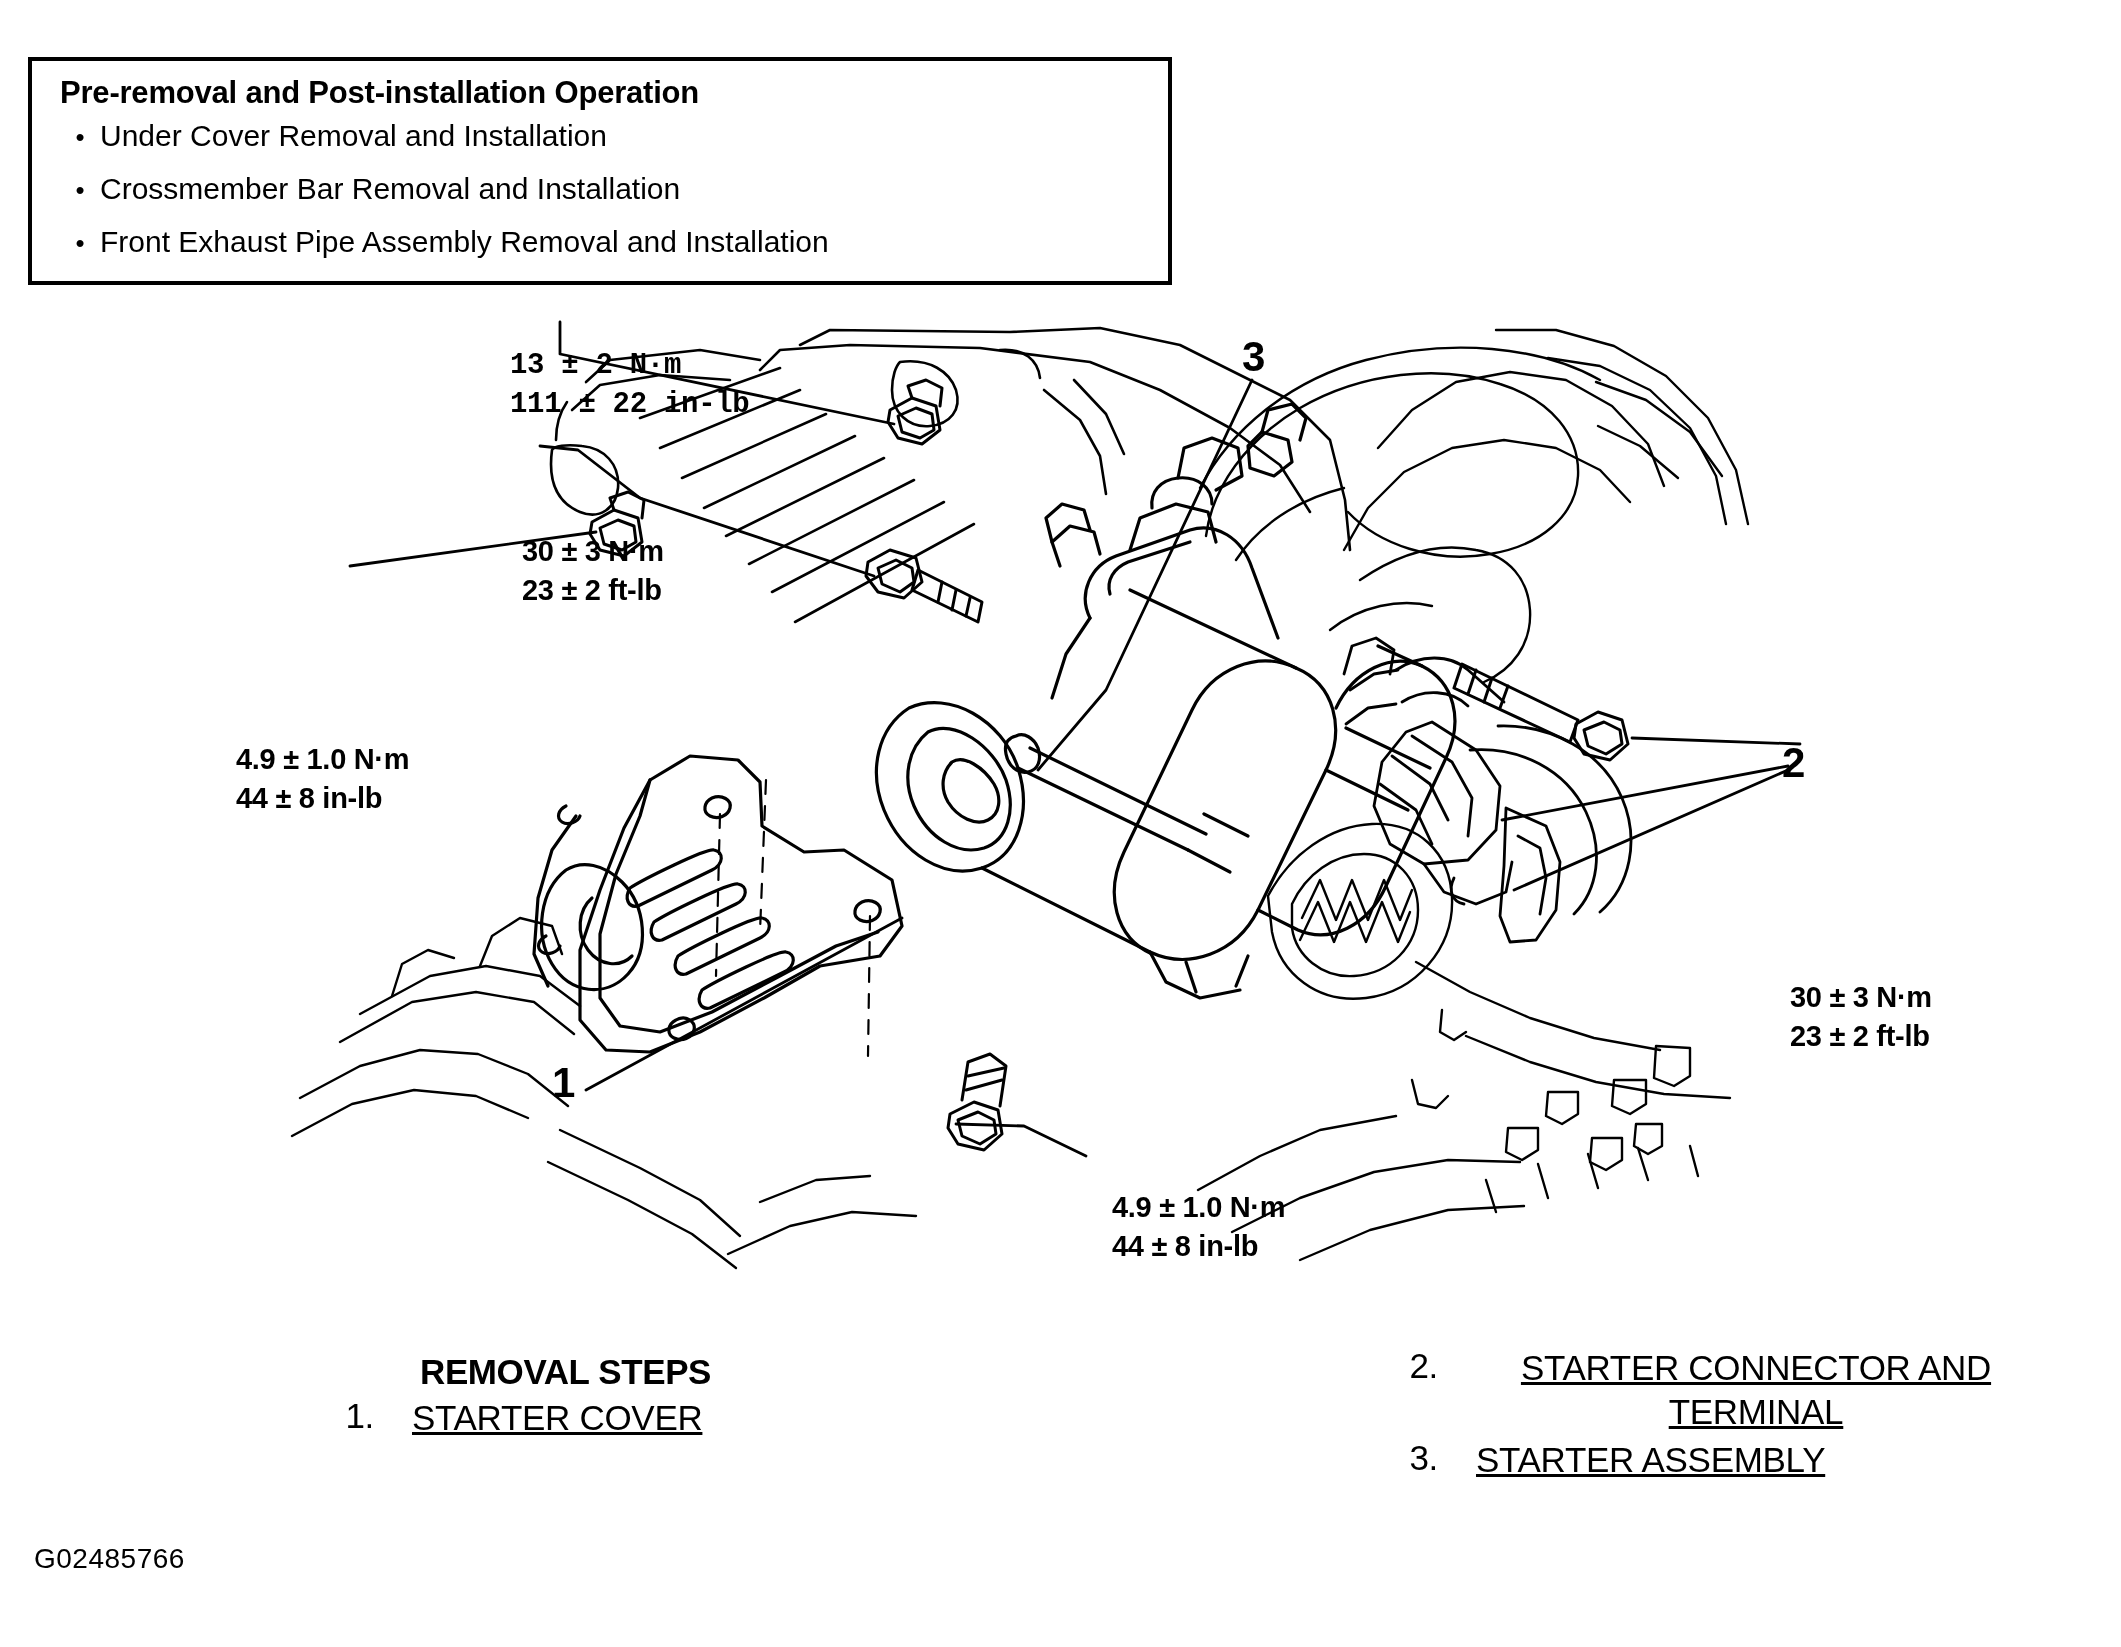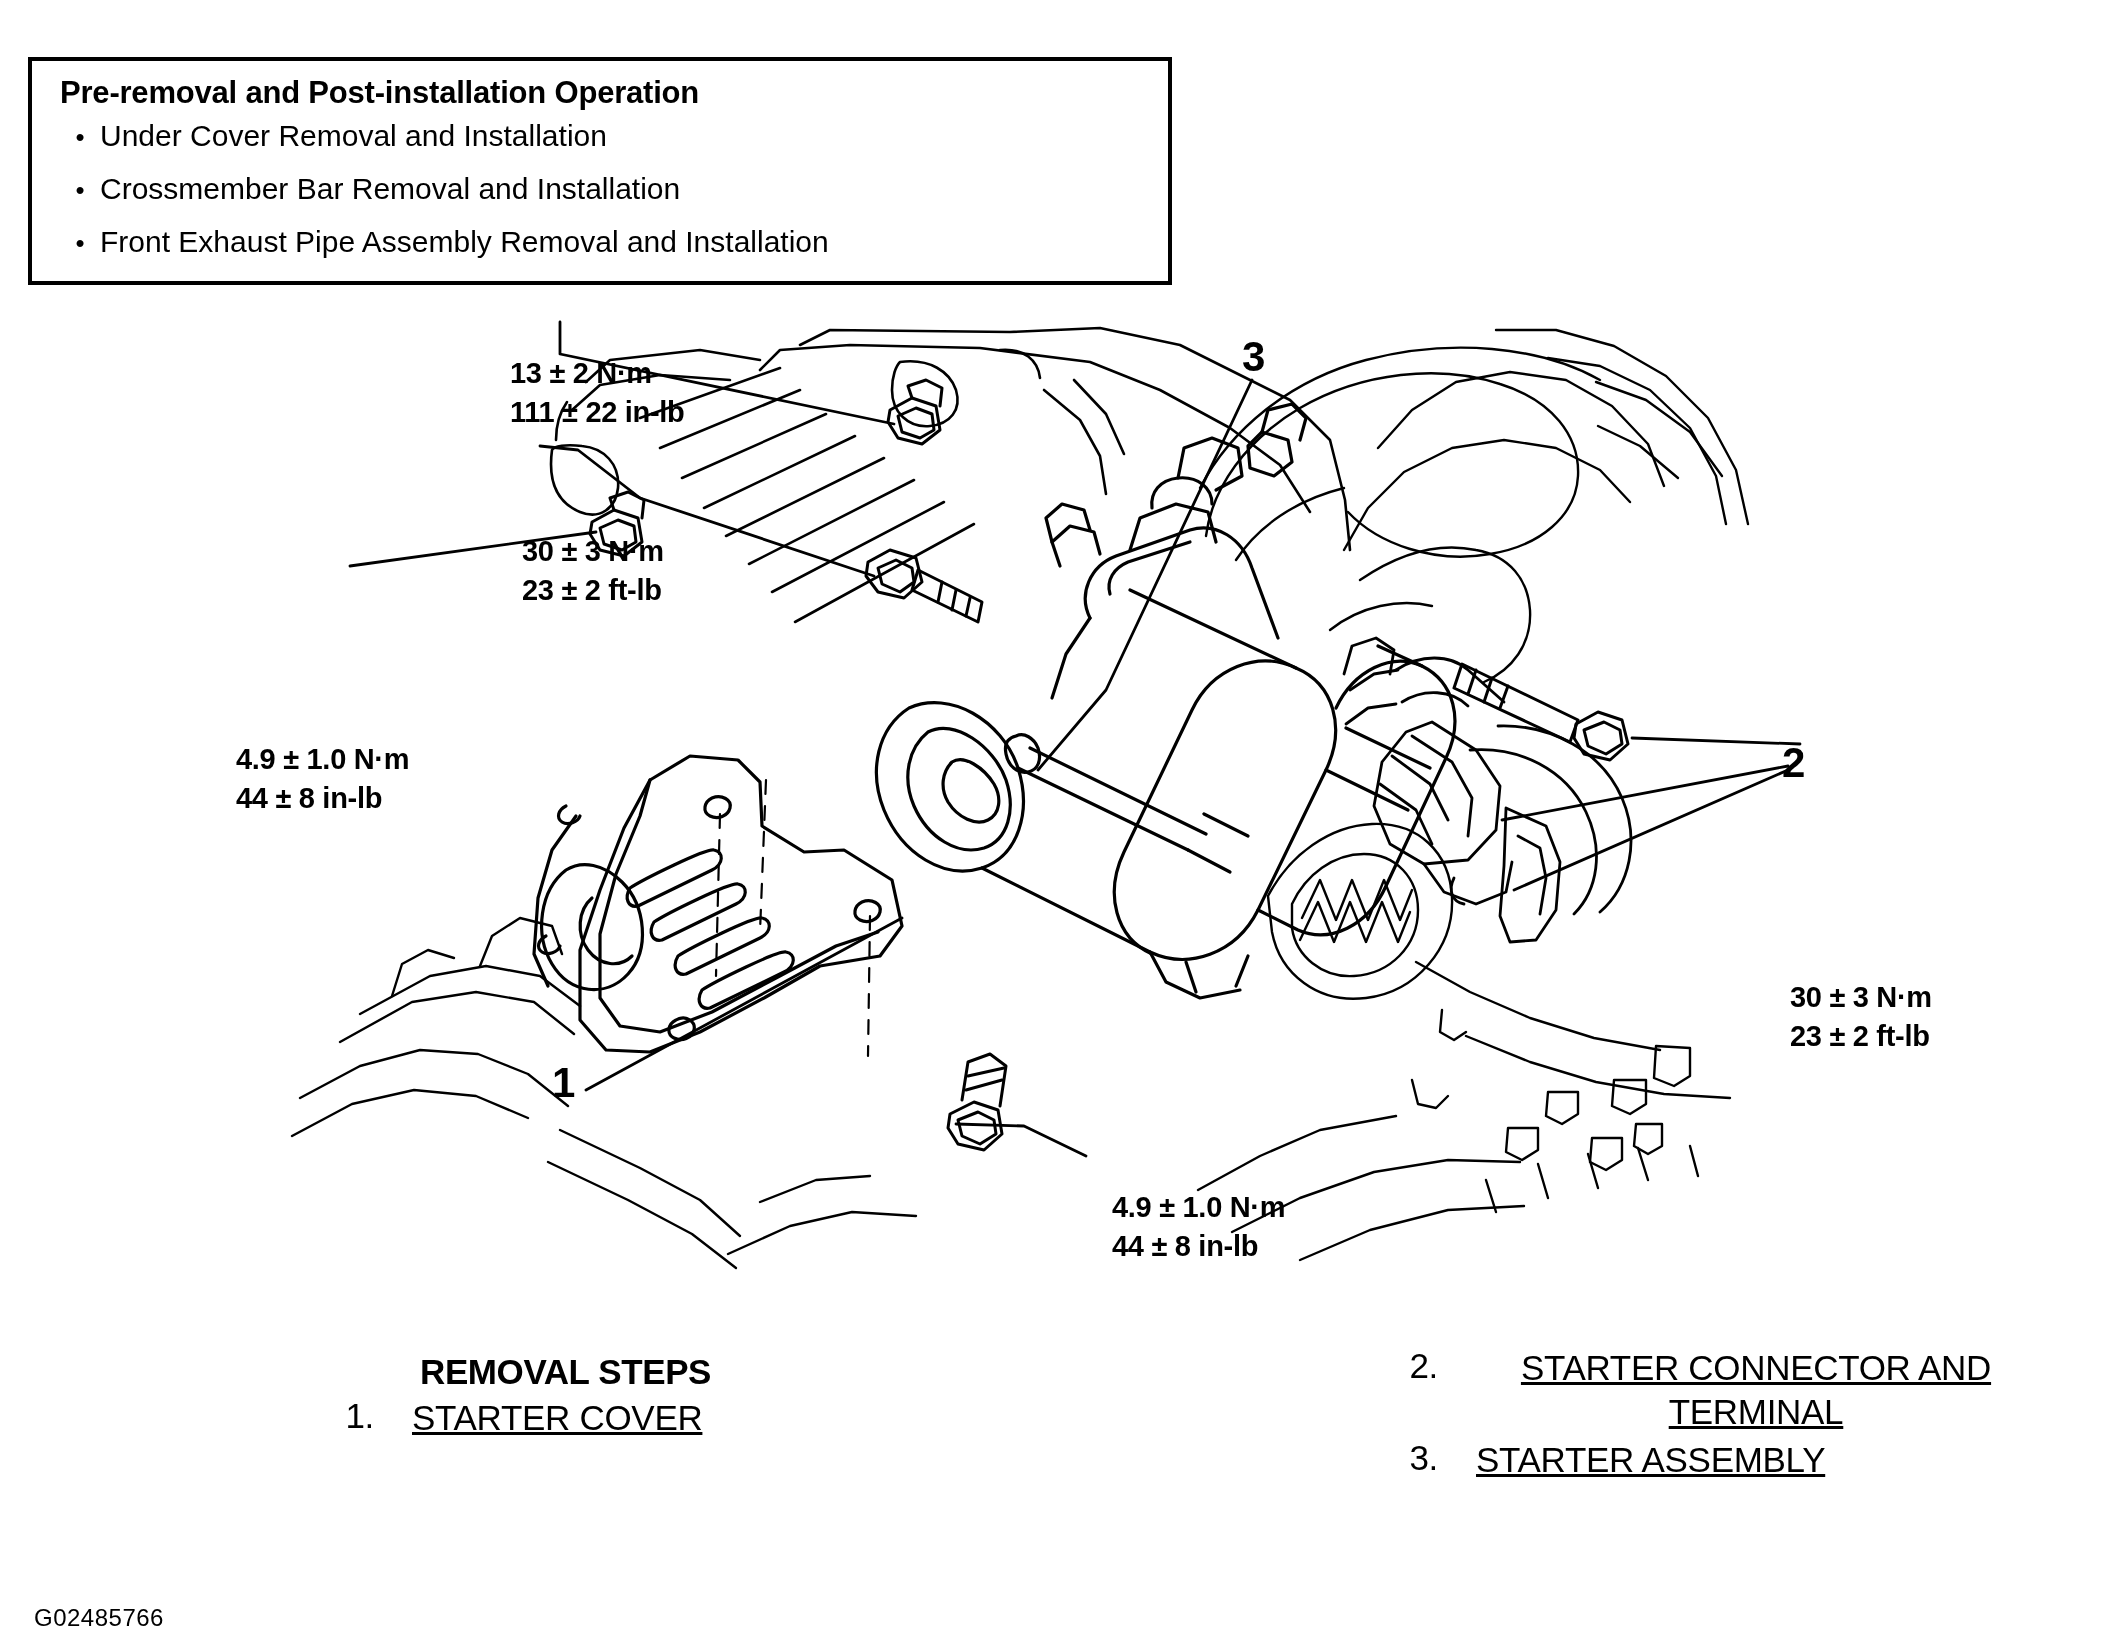--- a/index.html
+++ b/index.html
@@ -425,7 +425,7 @@
 </svg>
 </div>
 
-<div class="torque-label" style="left:510px; top:354px;">
+<div class="torque-label" style="left:510px; top:346px;font-family:Liberation Mono, monospace;">
   <span class="ln">13 ± 2 N·m</span>
   <span class="ln">111 ± 22 in-lb</span>
 </div>

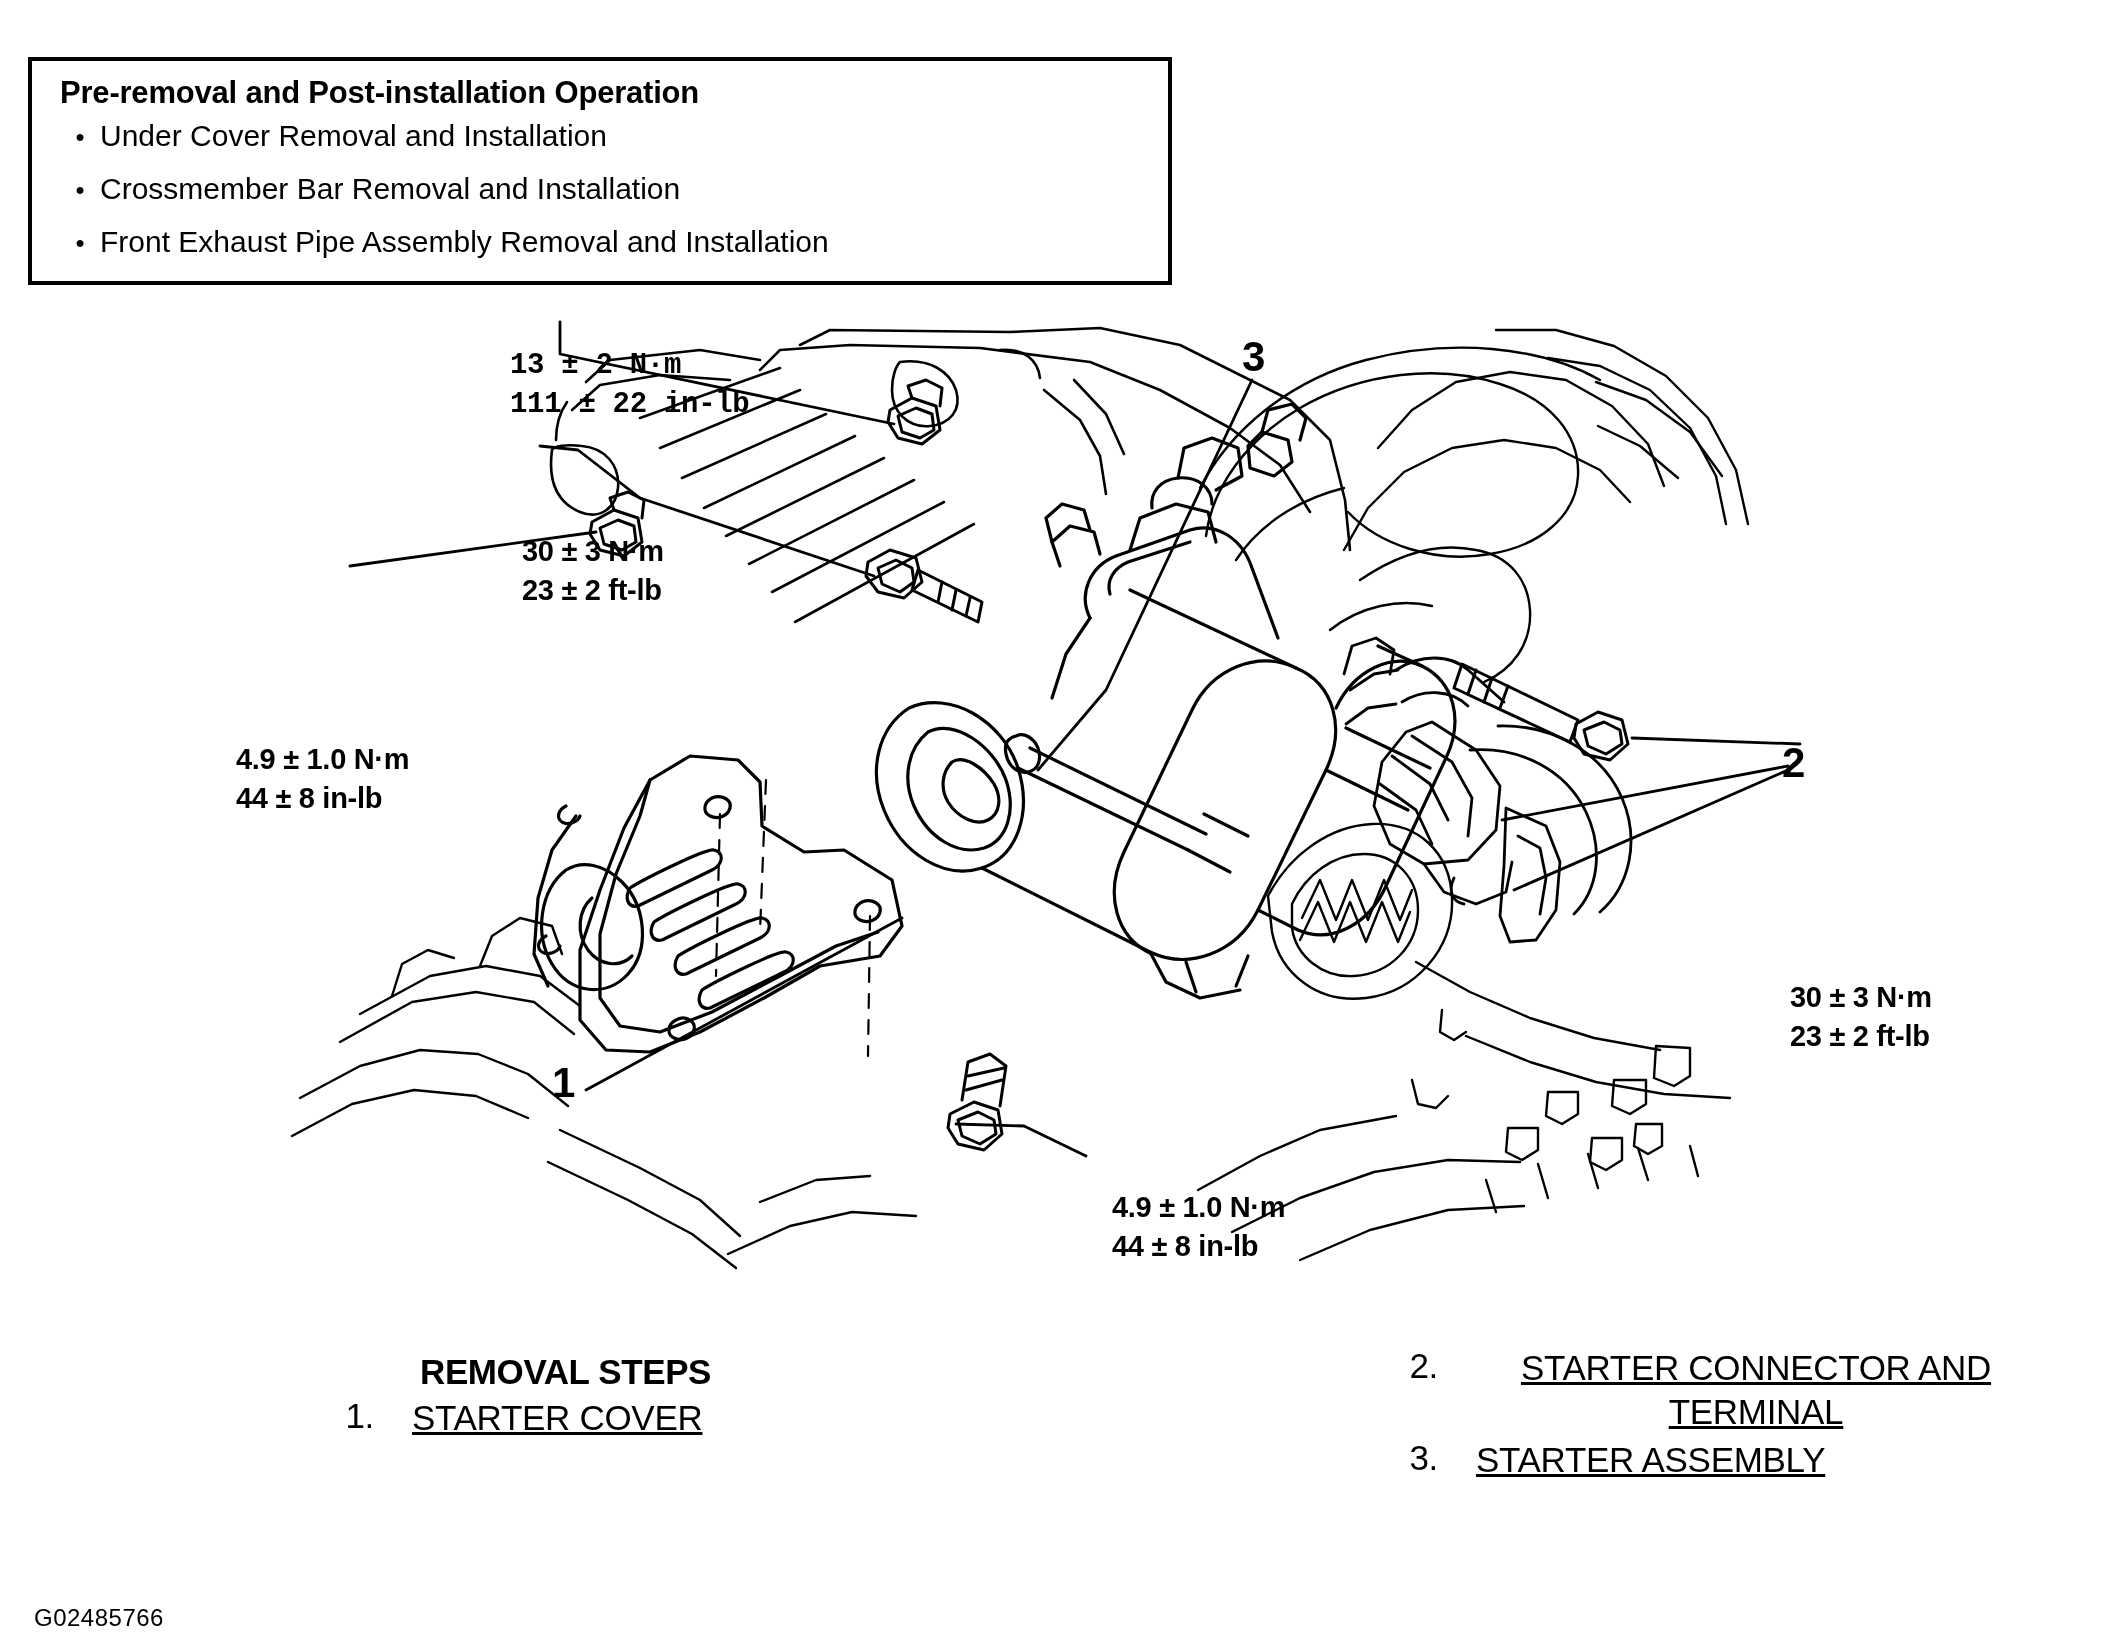--- a/index.html
+++ b/index.html
@@ -132,8 +132,8 @@
   #figure-id {
     position: absolute;
     left: 34px;
-    top: 1604px;
-    font-size: 24px;
+    top: 1543px;
+    font-size: 28px;
     letter-spacing: 0.5px;
   }
 </style>

